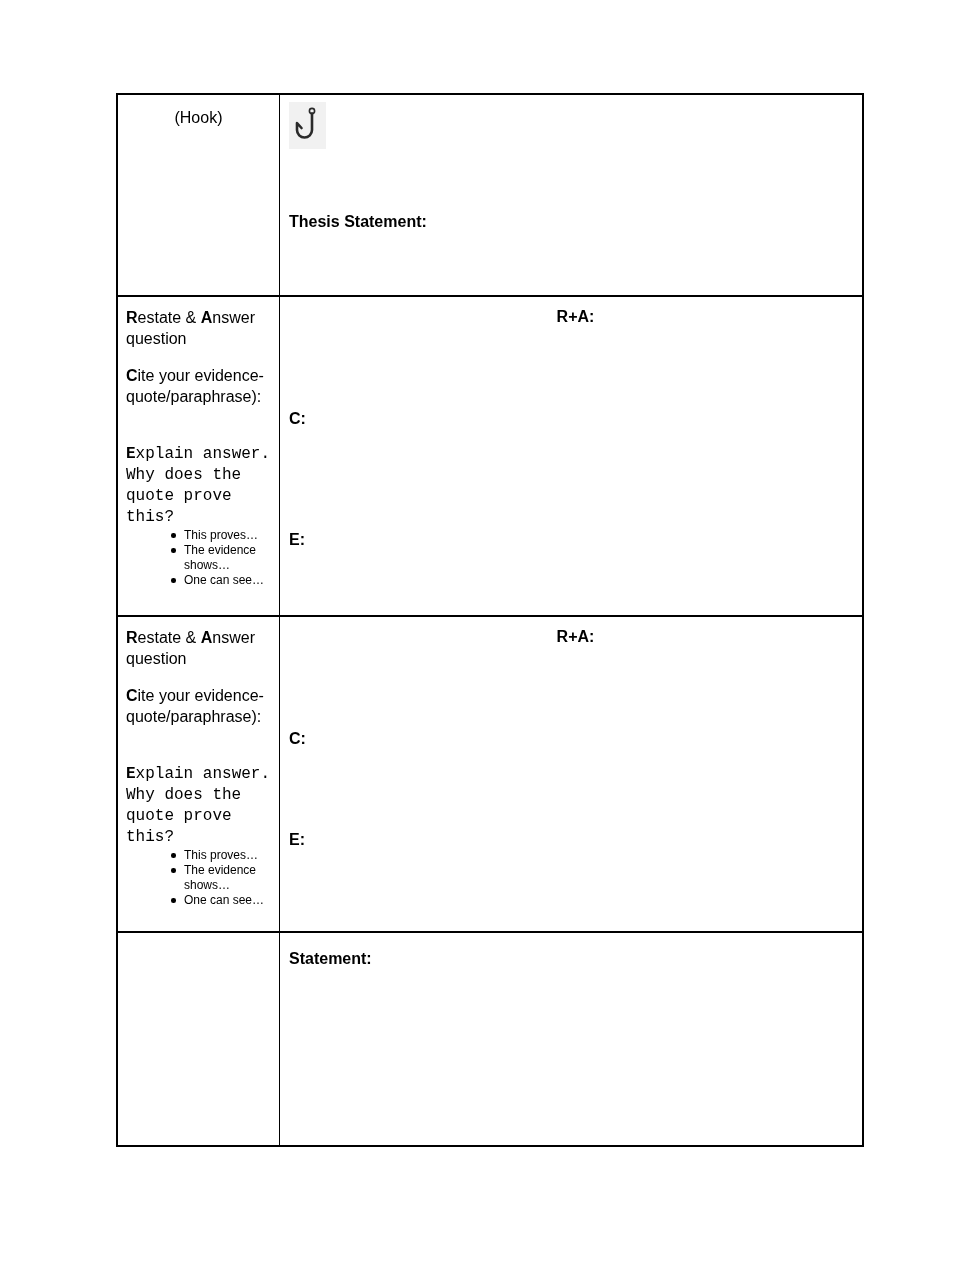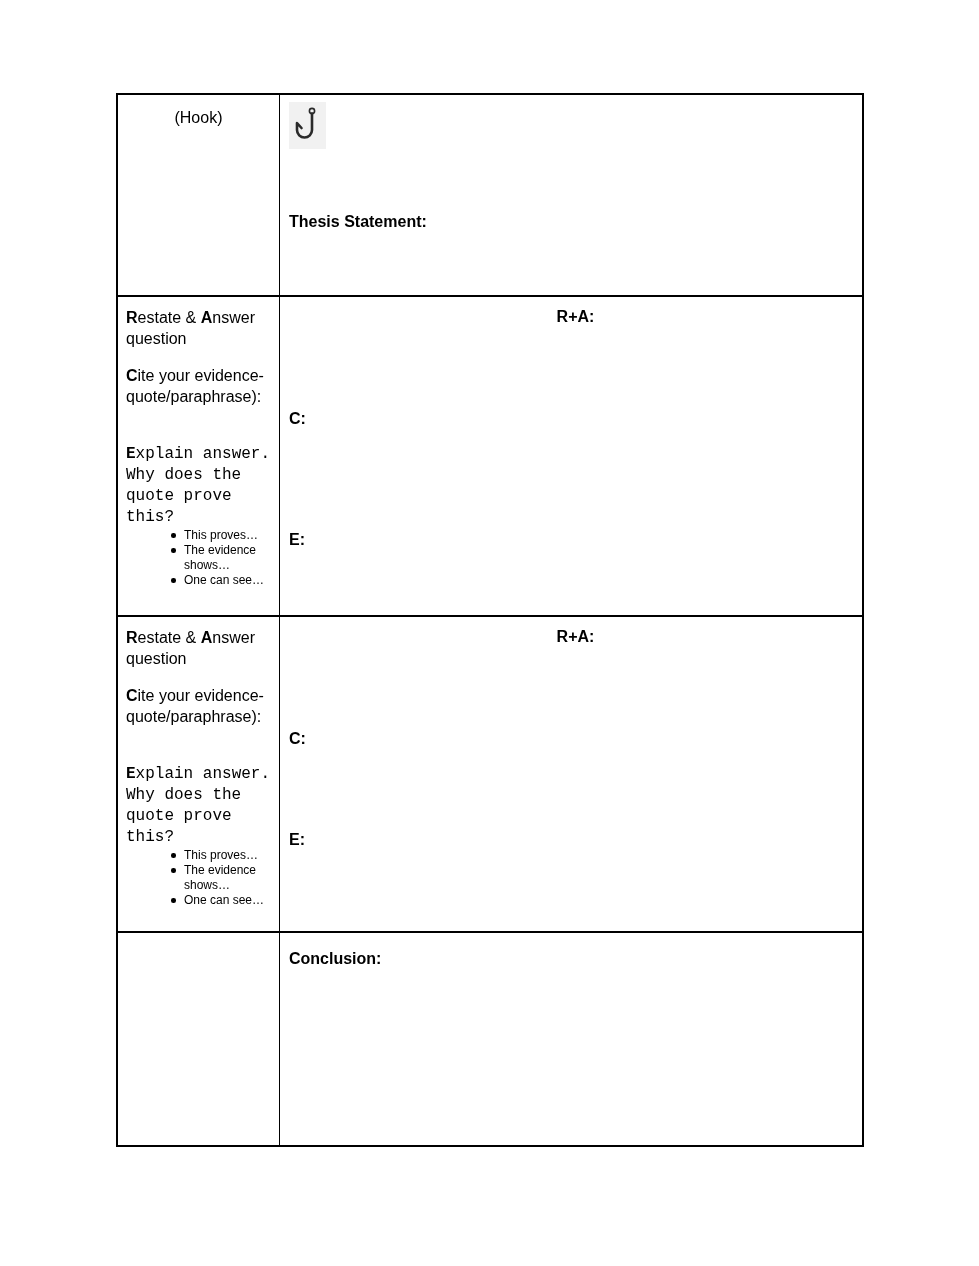--- a/index.html
+++ b/index.html
@@ -139,7 +139,7 @@
 
     <div class="cell row-last"></div>
     <div class="cell col-right row-last">
-      <p class="conclusion-label">Conclusion:</p>
+      <p class="conclusion-label">Statement:</p>
     </div>
 
   </div>

